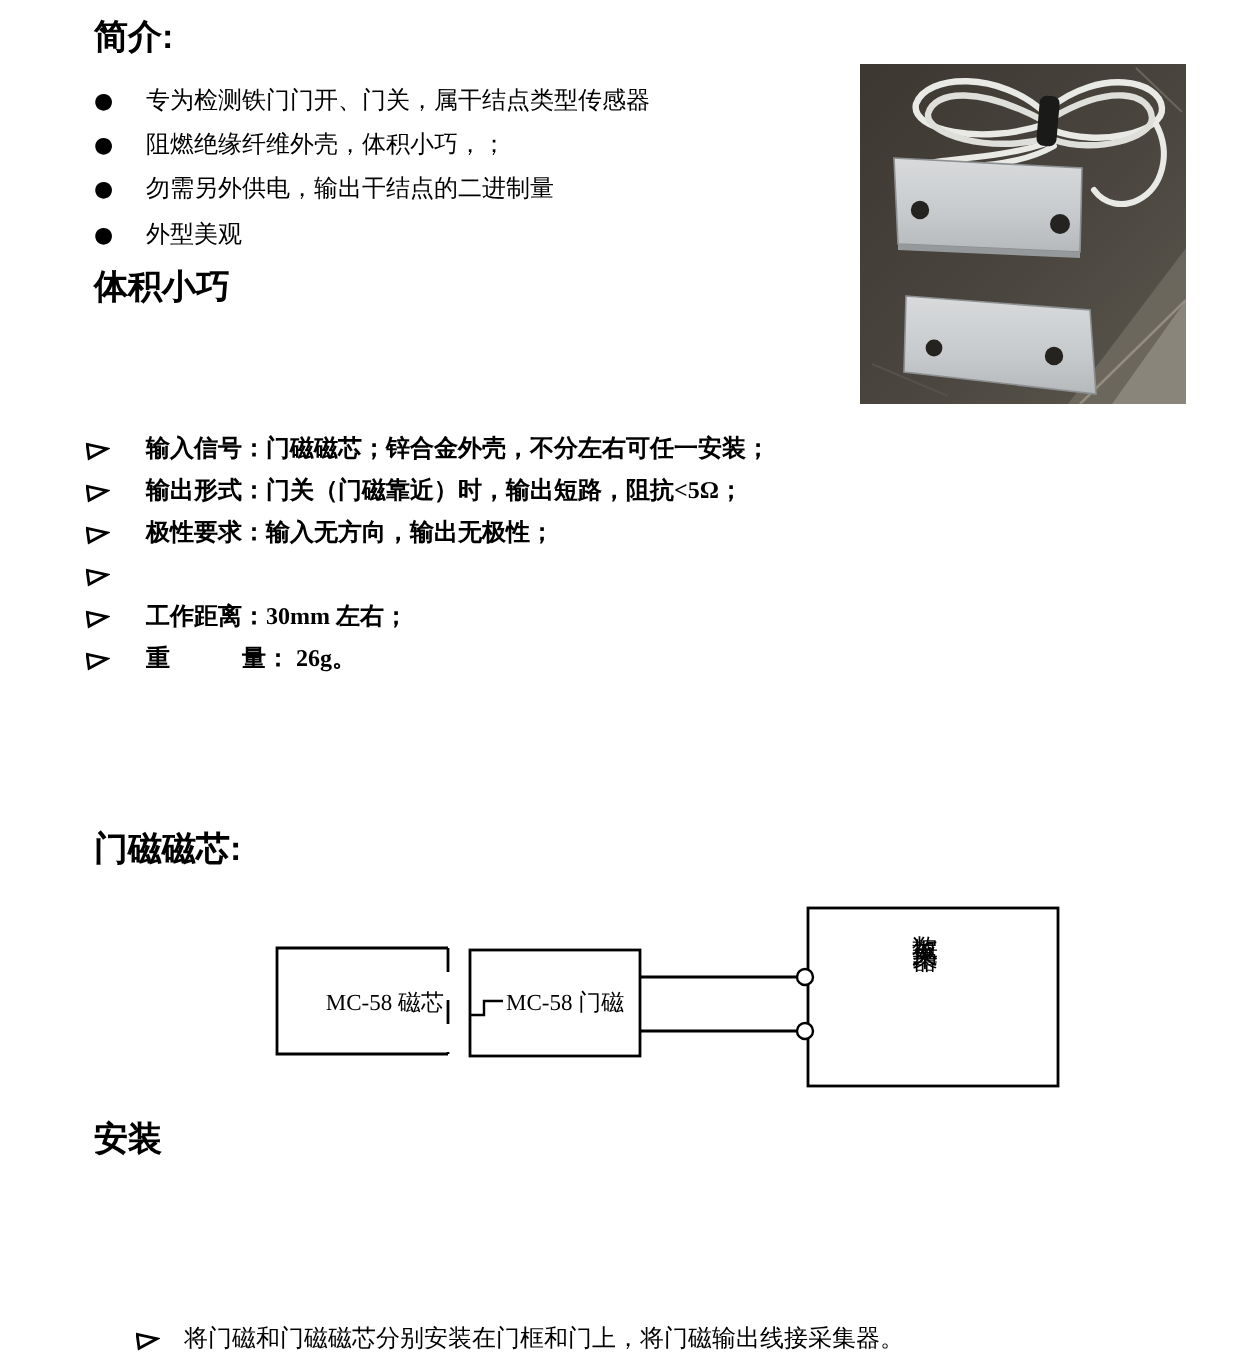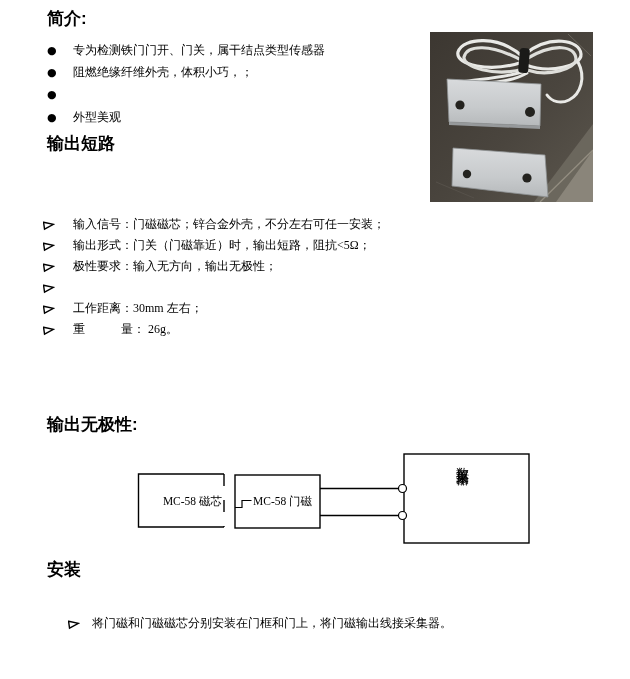--- a/index.html
+++ b/index.html
@@ -67,6 +67,7 @@
     </div>
     <div class="row">
       <span class="bullet-cell"><span class="dot">●</span></span>
+      <span>勿需另外供电，输出干结点的二进制量</span>
     </div>
     <div class="row">
       <span class="bullet-cell"><span class="dot">●</span></span>

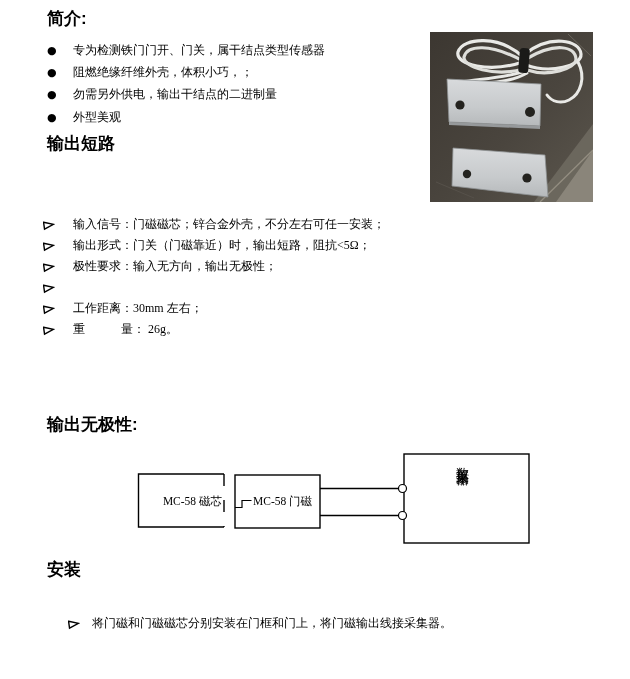--- a/index.html
+++ b/index.html
@@ -119,7 +119,7 @@
     </g>
   </svg>
 
-  <div class="heading" id="specs-title">输出短路</div>
+  <div class="heading" id="specs-title">体积小巧</div>
   <div class="list" id="specs-list">
     <div class="row">
       <span class="arrow-cell">

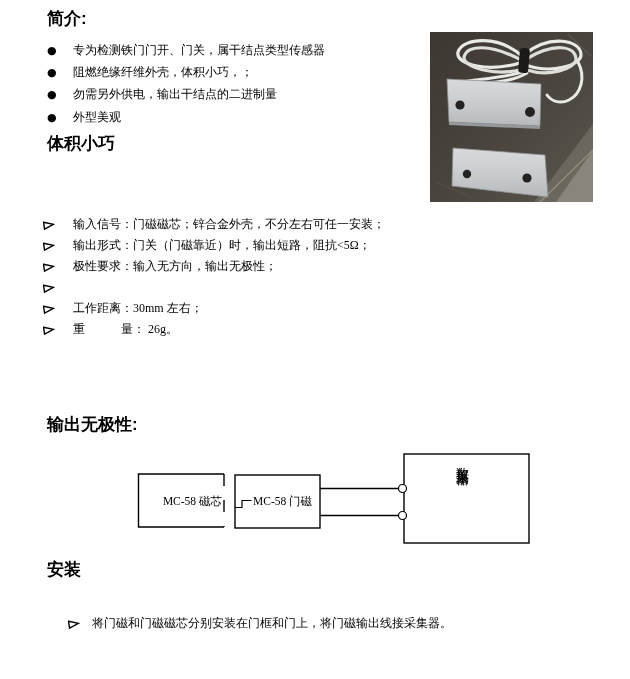--- a/index.html
+++ b/index.html
@@ -29,7 +29,7 @@
   #intro-list .row{height:22.4px;}
 
   #specs-list{left:43px;top:214px;}
-  #specs-list .row{height:21px;}
+  #specs-list .row{height:21px;font-weight:bold;}
   #specs-list .row.cont{padding-left:74px;}
 
   #install-list{left:68px;top:613px;}

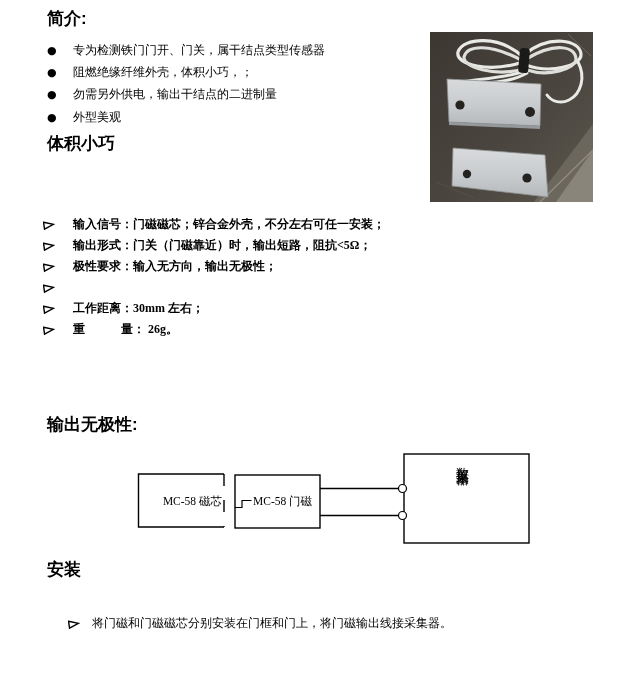--- a/index.html
+++ b/index.html
@@ -170,7 +170,7 @@
     </div>
   </div>
 
-  <div class="heading" id="app-title">输出无极性:</div>
+  <div class="heading" id="app-title">门磁磁芯:</div>
   <div id="diagram">
     <svg width="420" height="100" viewBox="0 0 420 100" xmlns="http://www.w3.org/2000/svg">
       <g fill="none" stroke="#000" stroke-width="1.4">

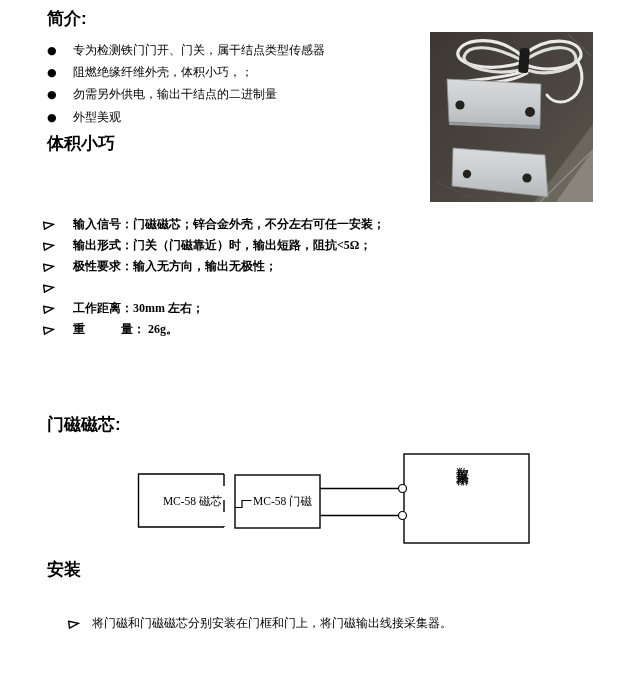--- a/index.html
+++ b/index.html
@@ -33,7 +33,7 @@
   #specs-list .row.cont{padding-left:74px;}
 
   #install-list{left:68px;top:613px;}
-  #install-list .row{height:21px;}
+  #install-list .row{height:21px;margin-top:46px;}
   #install-list .arrow-cell{flex:0 0 24px;}
 
   #diagram{position:absolute;left:122px;top:448px;width:420px;height:100px;}

